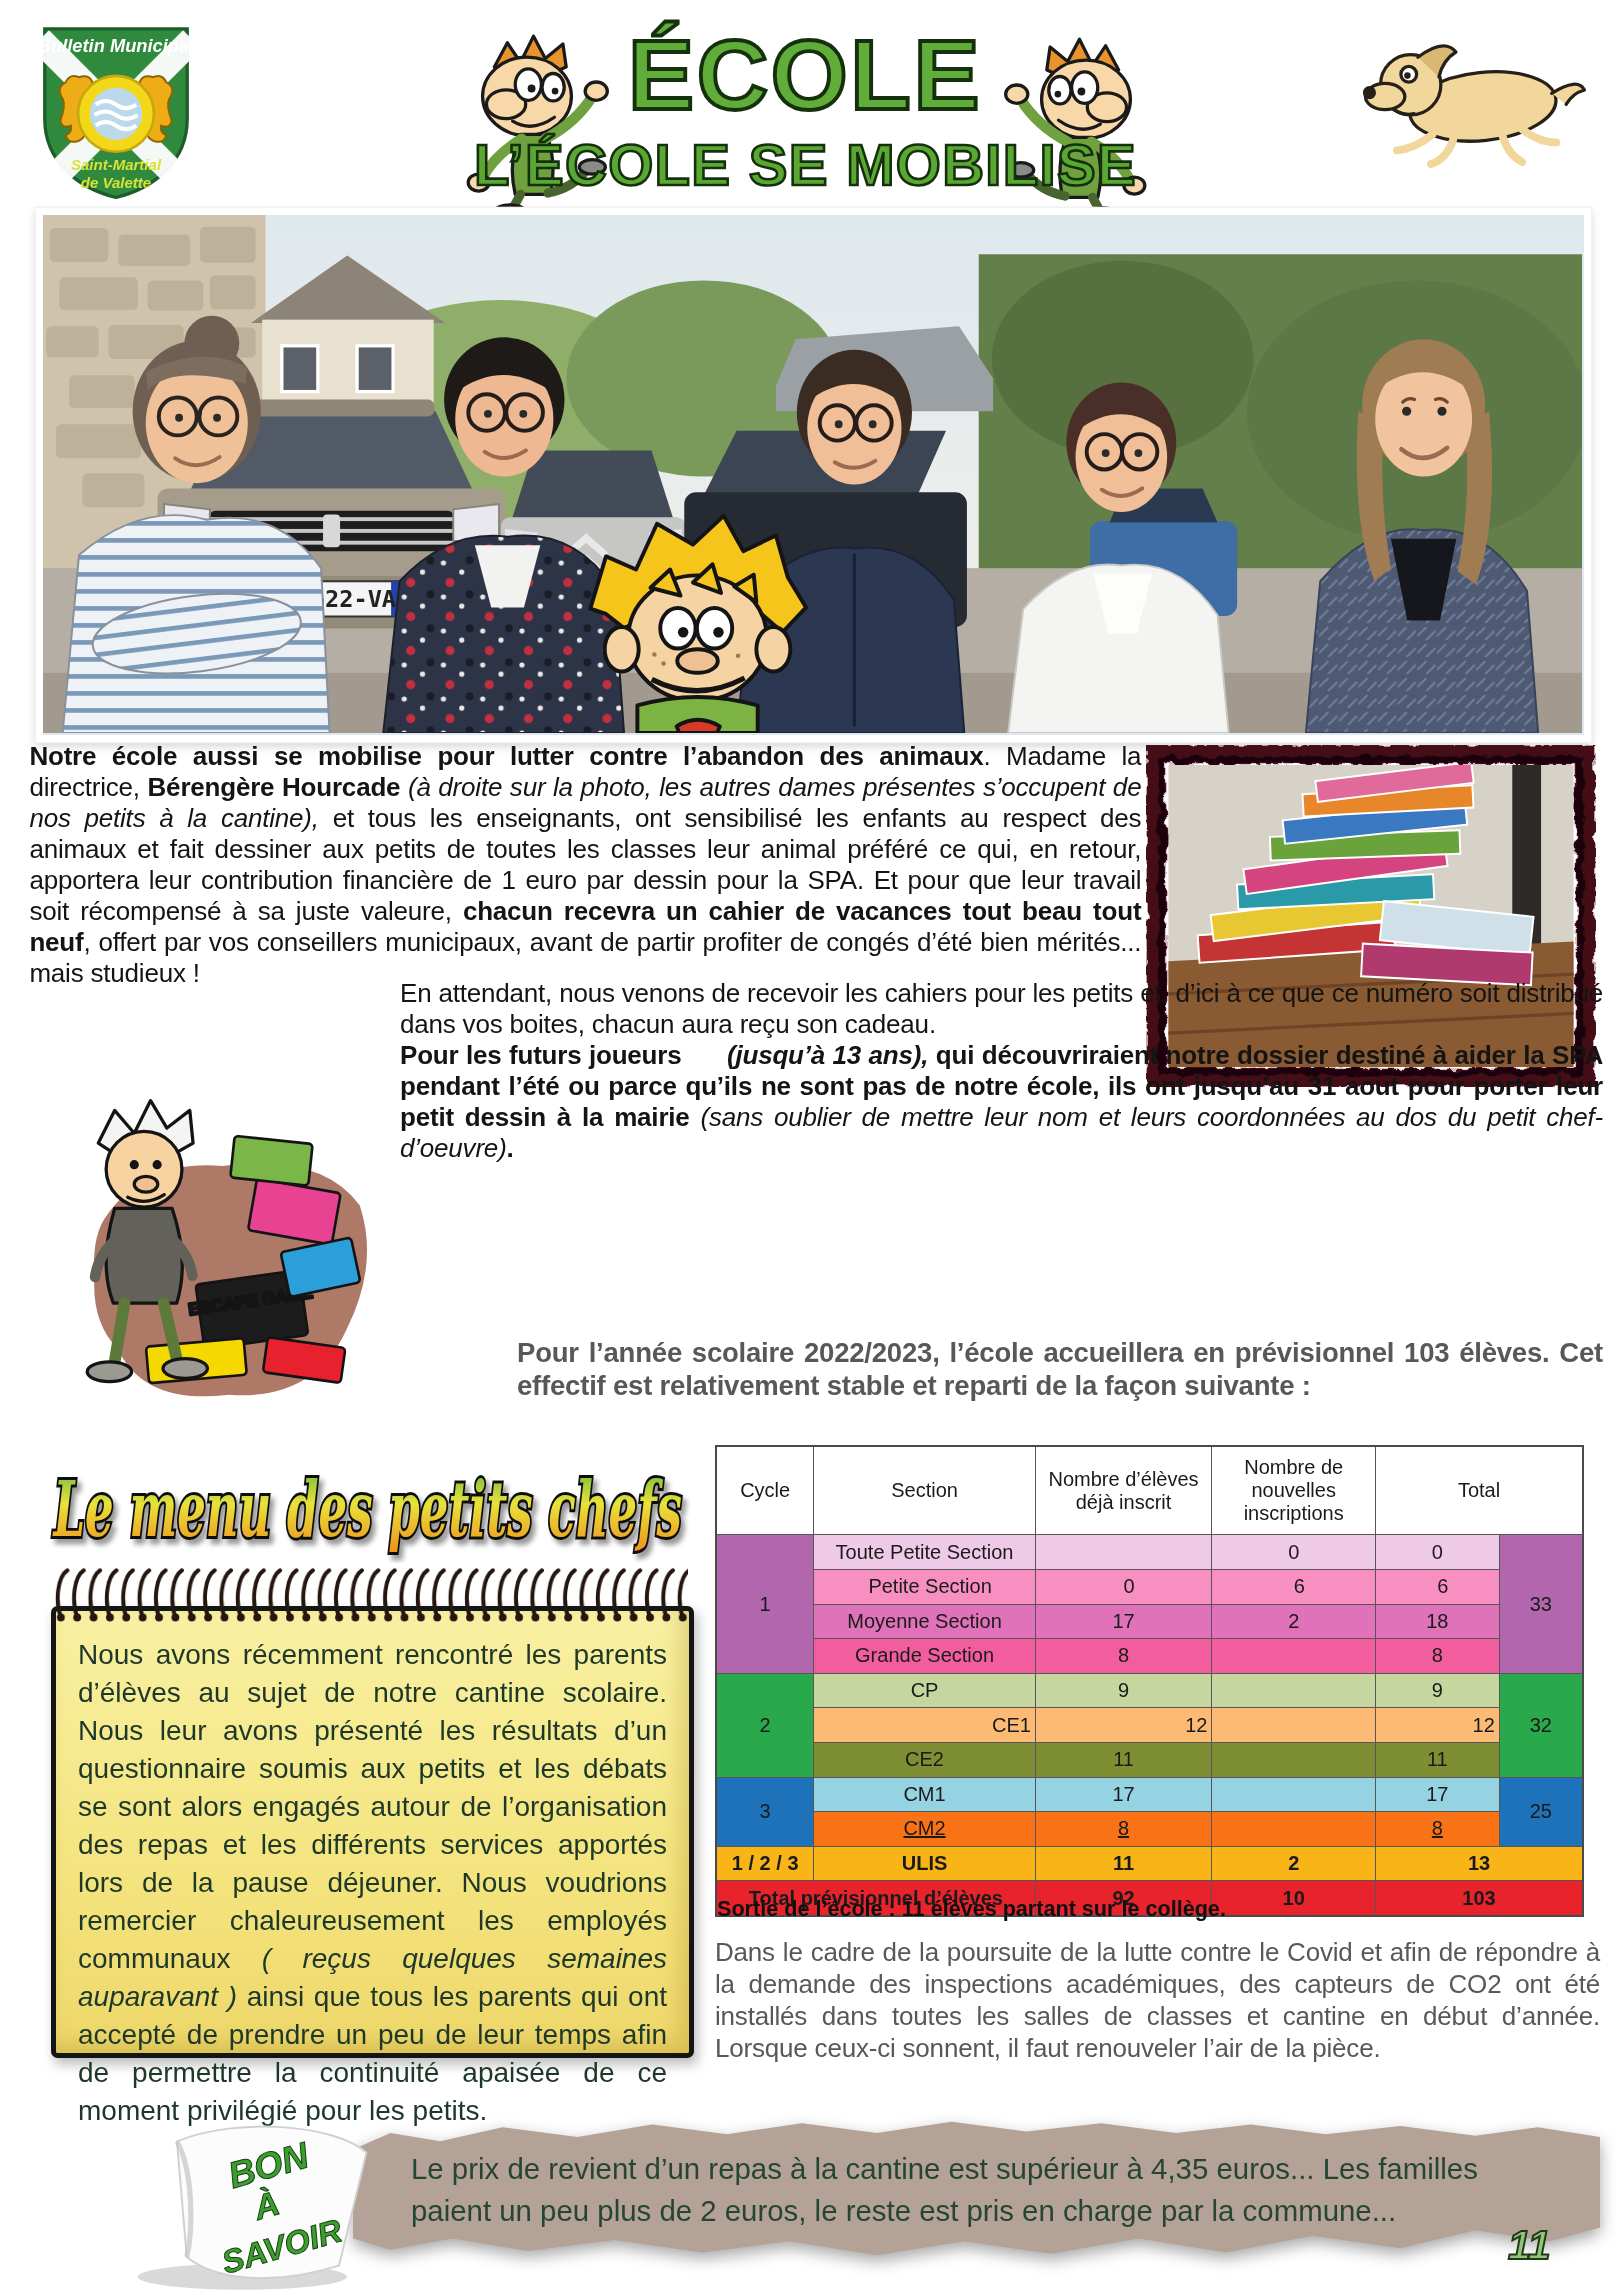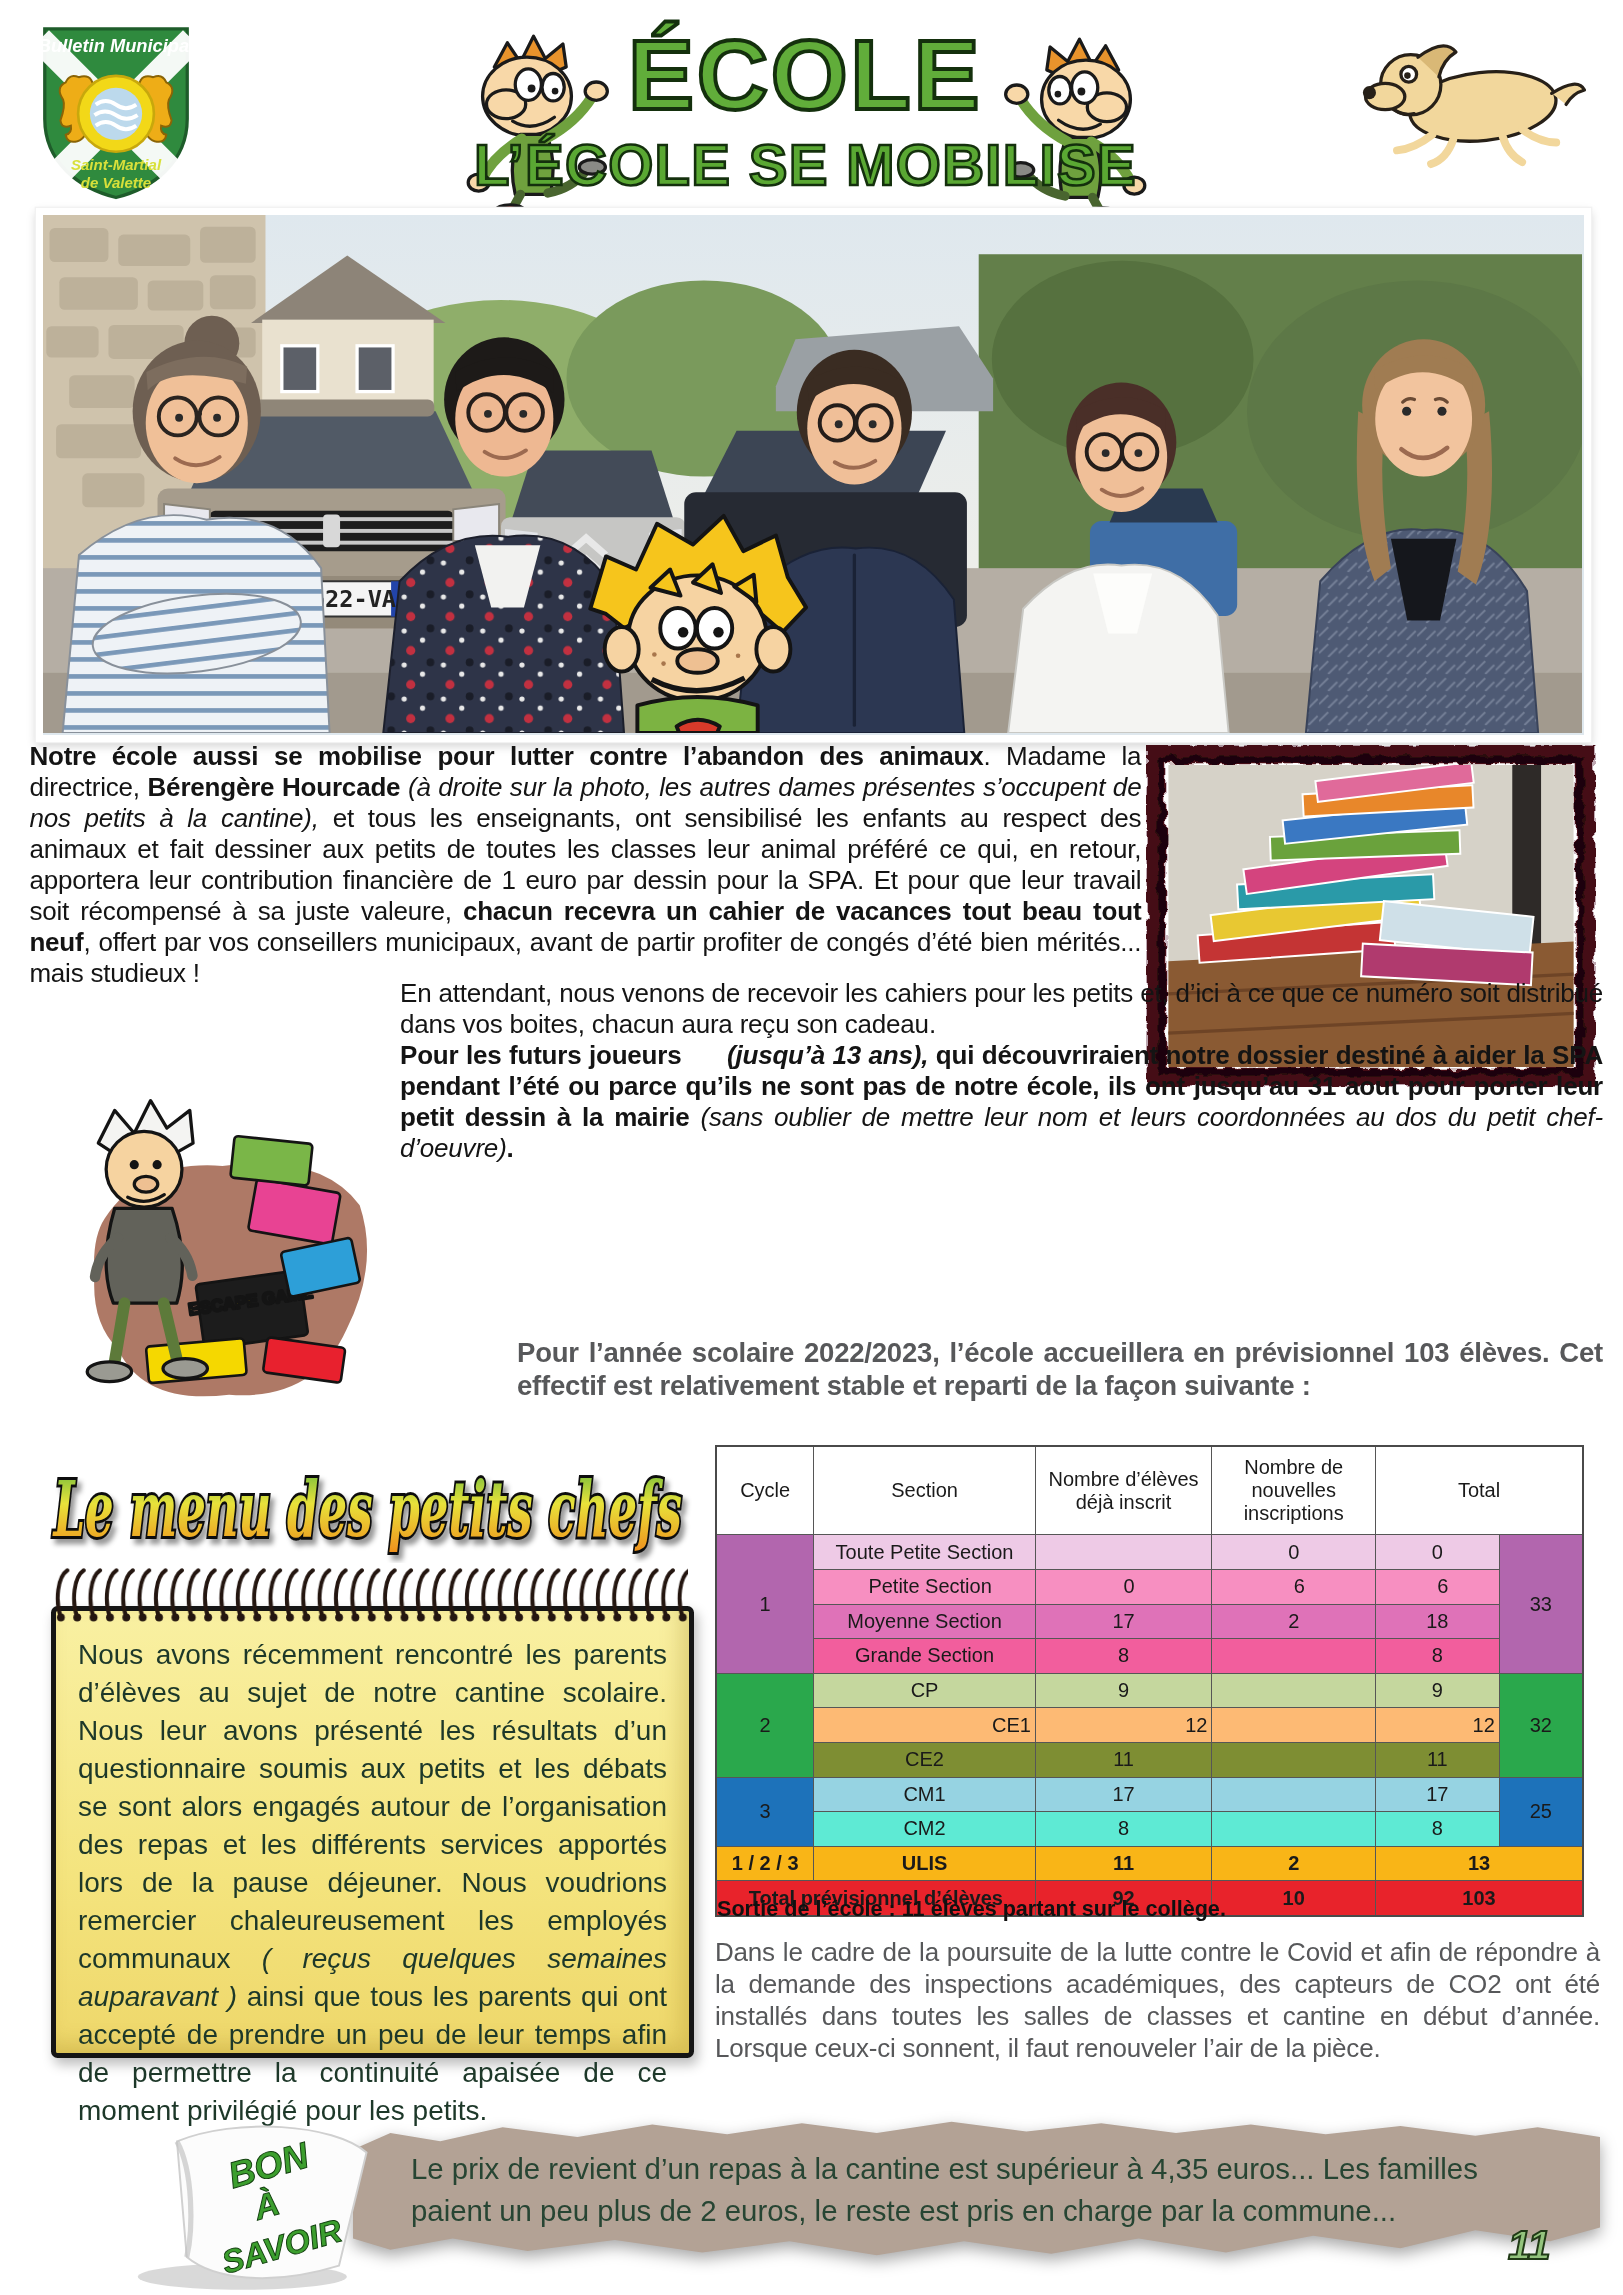--- a/index.html
+++ b/index.html
@@ -32,7 +32,7 @@
   tr.r-ce1>td{background:#fdba74;text-align:right;}
   tr.r-ce2>td{background:#7e8e33;}
   tr.r-cm1>td{background:#96d3e2;}
-  tr.r-cm2>td{background:#5eead4;}
+  tr.r-cm2>td{background:#f97316;text-decoration:underline;}
   tr.r-ulis>td{background:#f9b517;font-weight:bold;}
   tr.r-total>td{background:#e8232b;font-weight:bold;}
   tr>td.c1,tr>td.ct1{background:#b266ae;}

